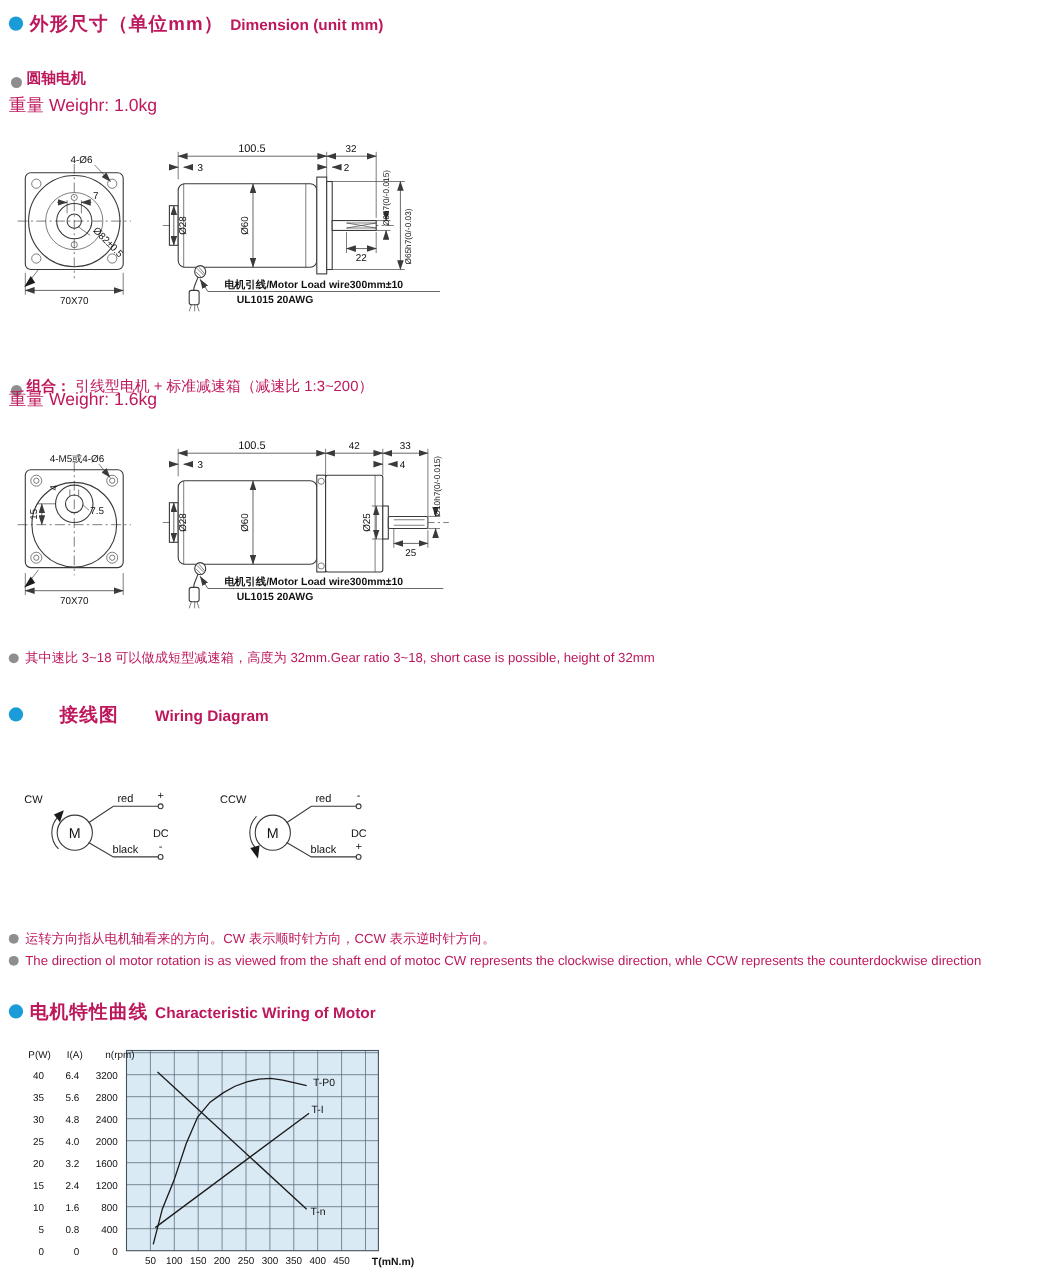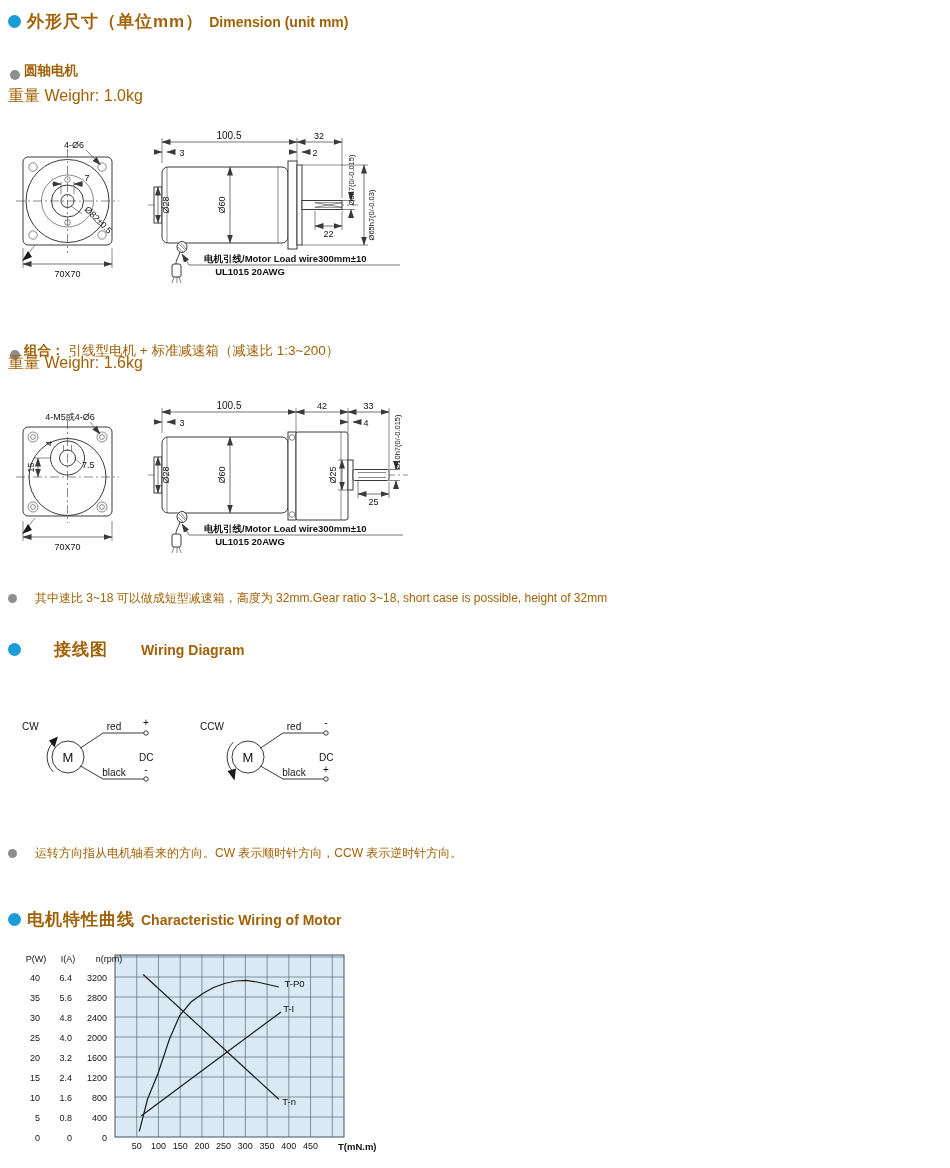--- a/index.html
+++ b/index.html
@@ -4,7 +4,7 @@
 <style>
   html,body{margin:0;padding:0;background:#fff;}
   #page{position:relative;width:950px;height:1168px;background:#fff;overflow:hidden;
-        font-family:"Liberation Sans","DejaVu Sans",sans-serif;color:#a16207;}
+        font-family:"Liberation Sans","DejaVu Sans",sans-serif;color:#be185d;}
   .abs{position:absolute;}
   .sec-head{display:flex;align-items:center;gap:6px;}
   .dot{display:inline-block;border-radius:50%;}

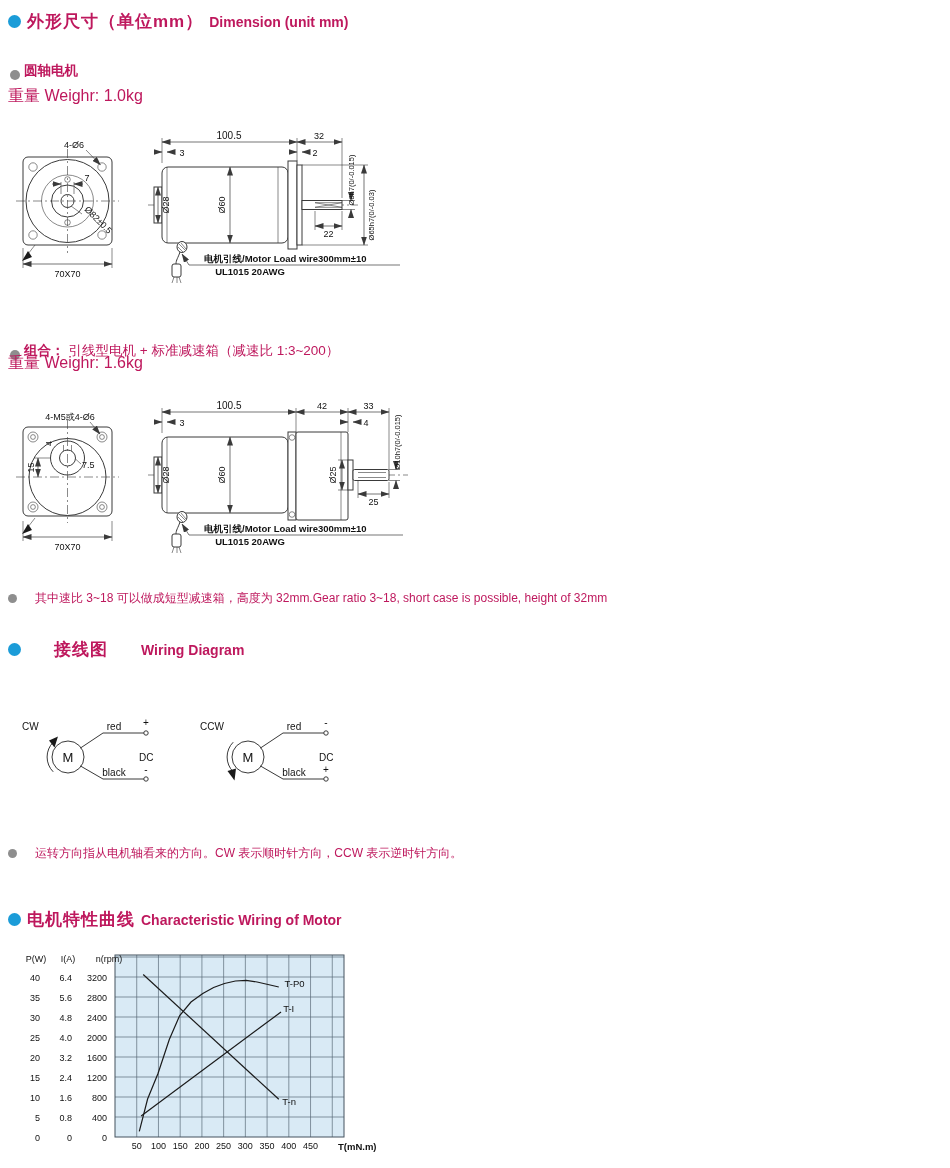--- a/index.html
+++ b/index.html
@@ -17,7 +17,7 @@
   .sub-cn{font-size:13.5px;font-weight:bold;}
   .sub-rest{font-size:13.5px;font-weight:normal;}
   .body-txt{font-size:16px;}
-  .note{display:flex;align-items:center;gap:18px;font-size:12px;}
+  .note{display:flex;align-items:center;gap:6px;font-size:12px;}
   
   svg{overflow:visible;}
   .ln{stroke:#3a3a3a;stroke-width:1;fill:none;}

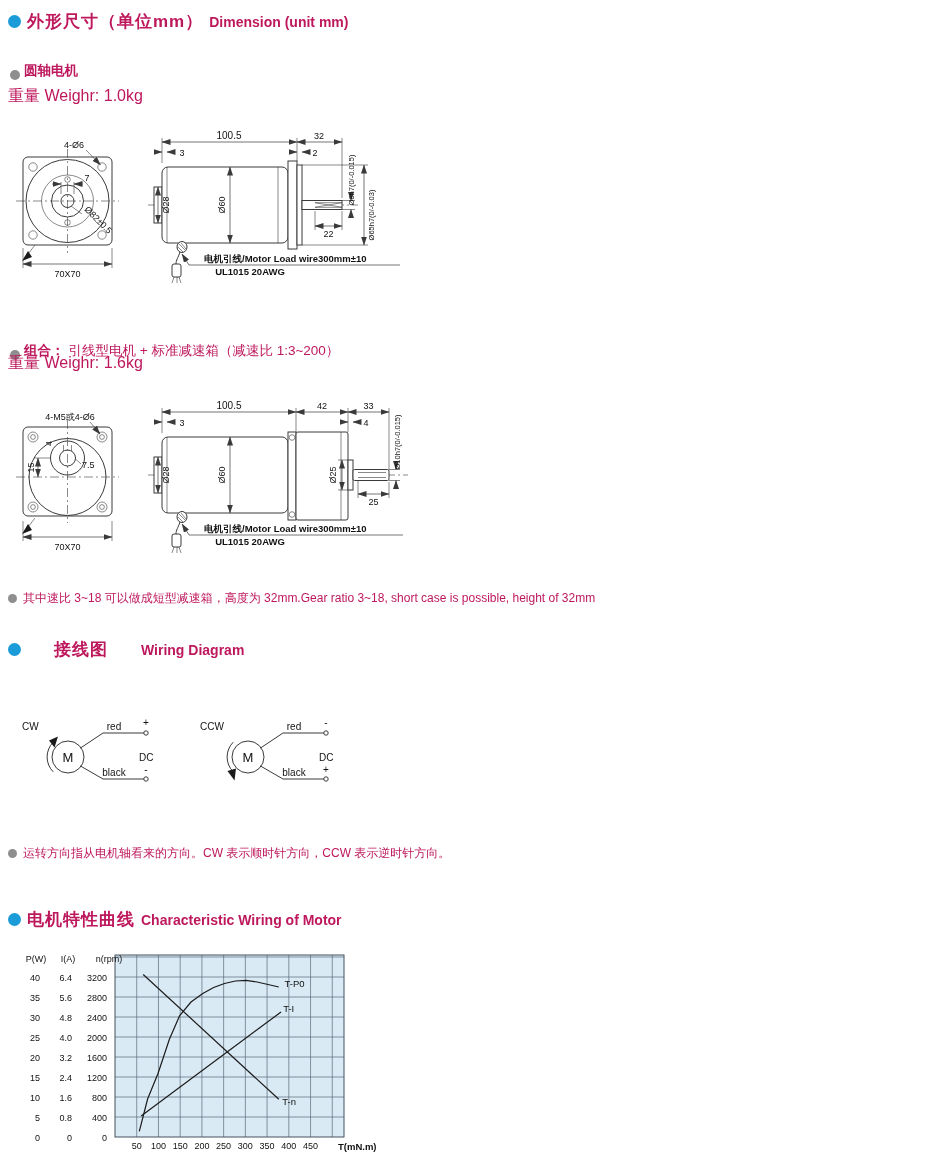--- a/index.html
+++ b/index.html
@@ -297,6 +297,10 @@
   <div class="abs note" style="left:8px;top:845px;width:930px;">
     <span class="dot gray-s"></span>
     <span>运转方向指从电机轴看来的方向。CW 表示顺时针方向，CCW 表示逆时针方向。</span>
+  </div>
+  <div class="abs note" style="left:8px;top:866px;width:940px;">
+    <span class="dot gray-s"></span>
+    <span>The direction ol motor rotation is as viewed from the shaft end of motoc CW represents the clockwise direction, whle CCW represents the counterdockwise direction</span>
   </div>
 
   <div class="abs sec-head" style="left:8px;top:908px;">

